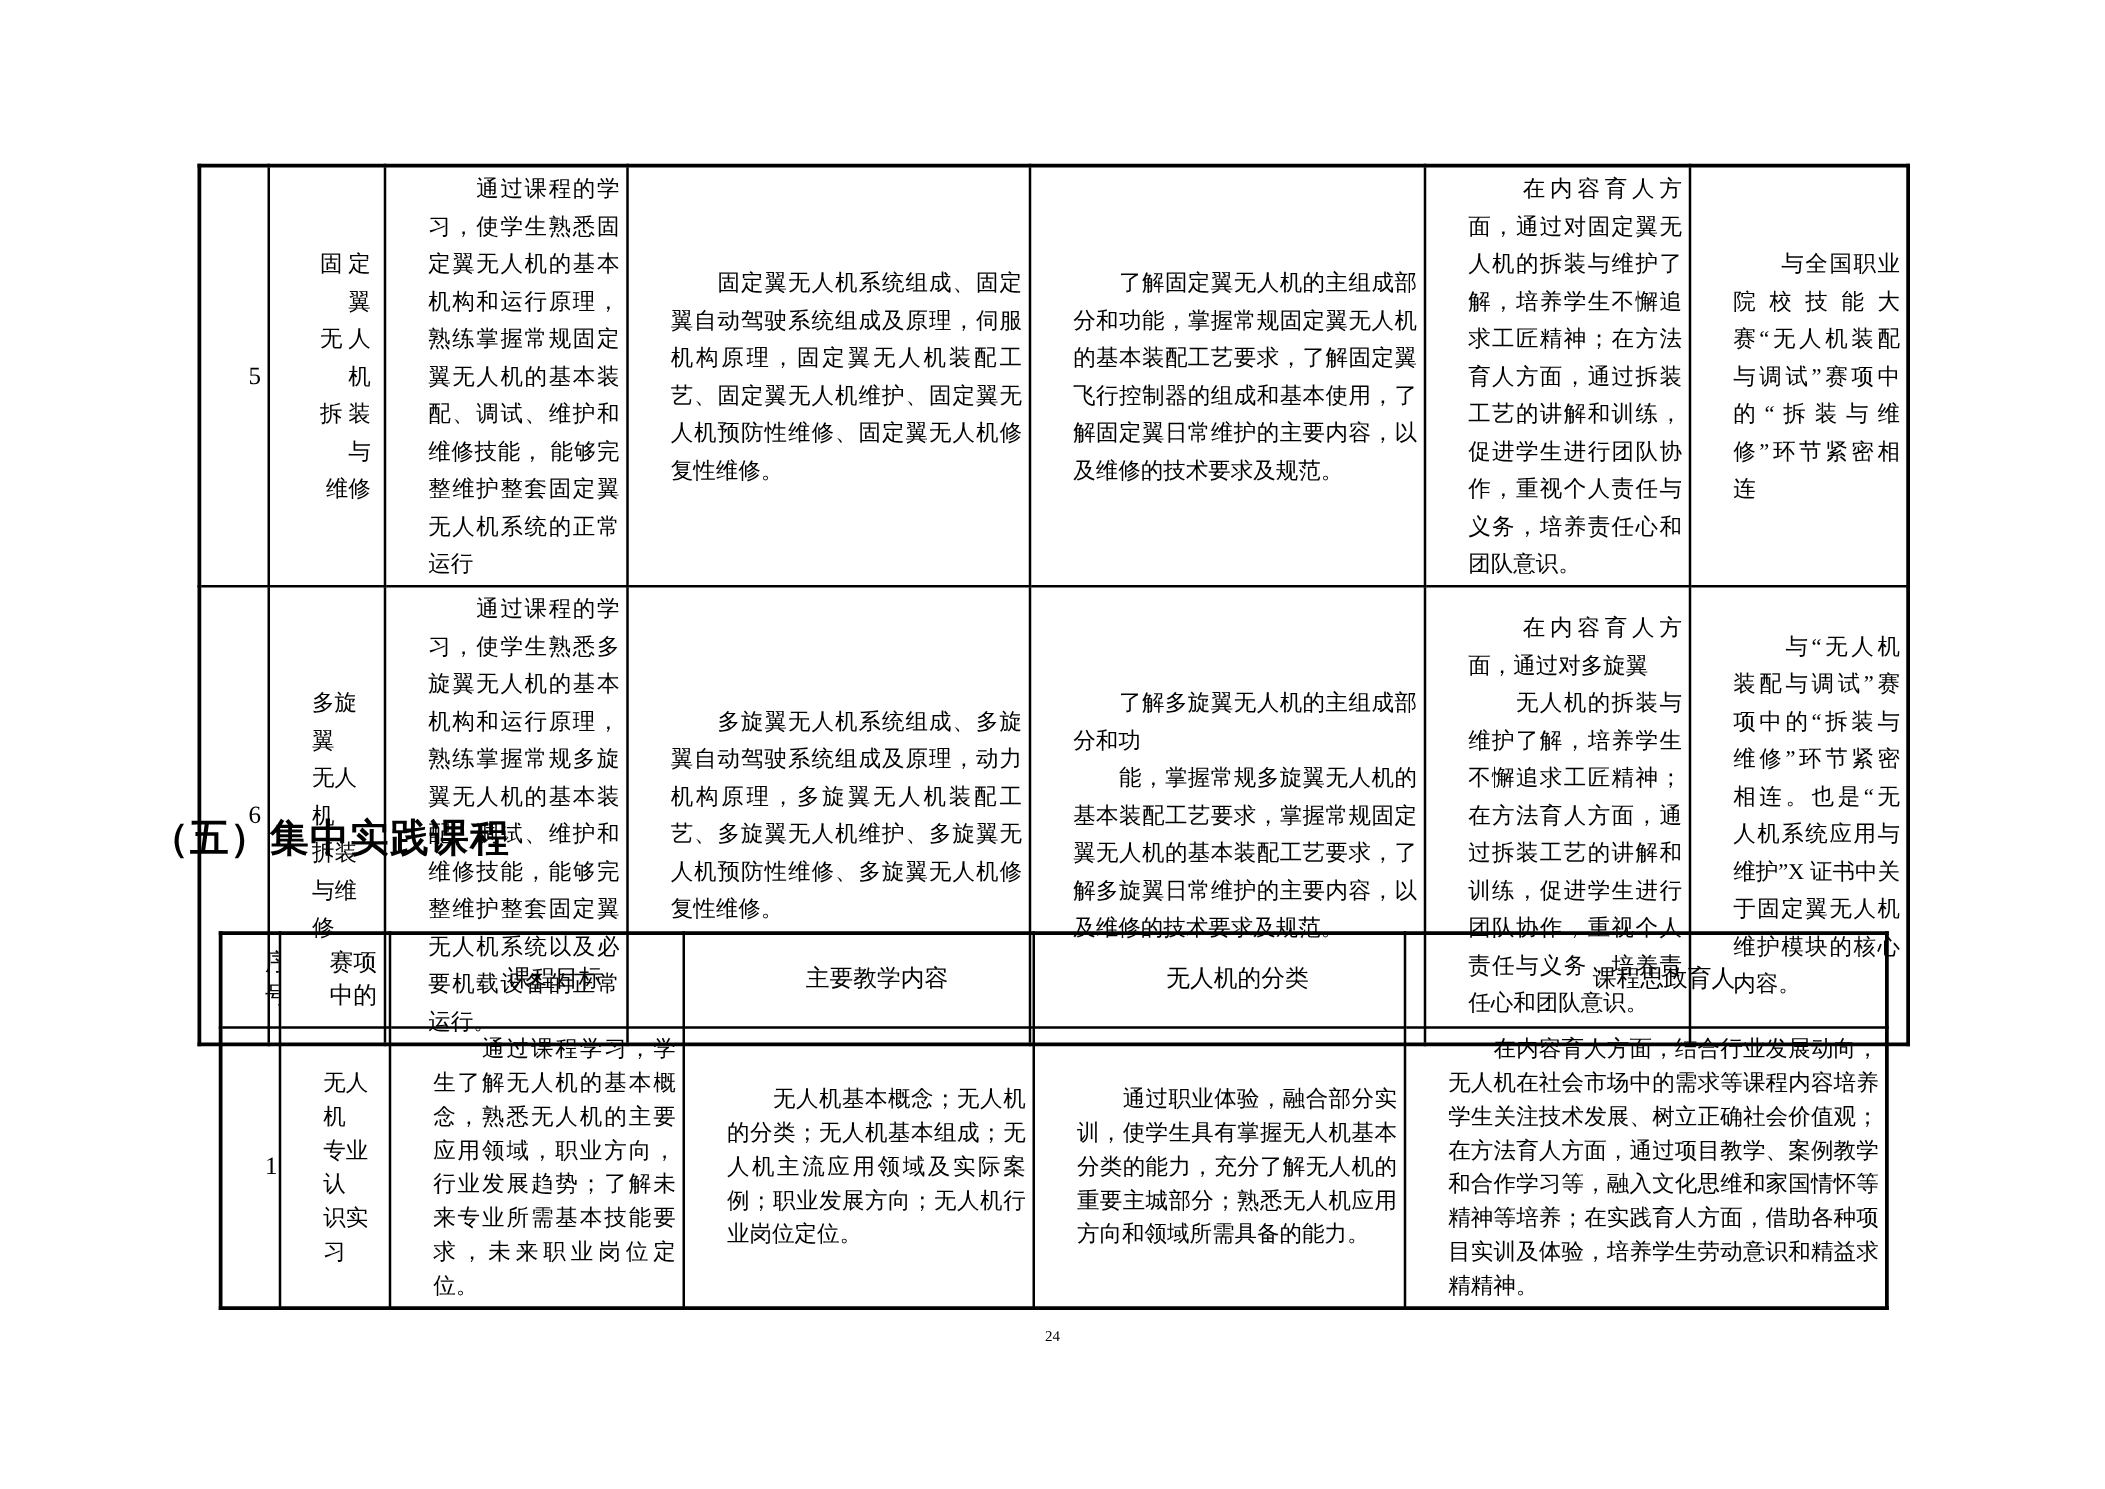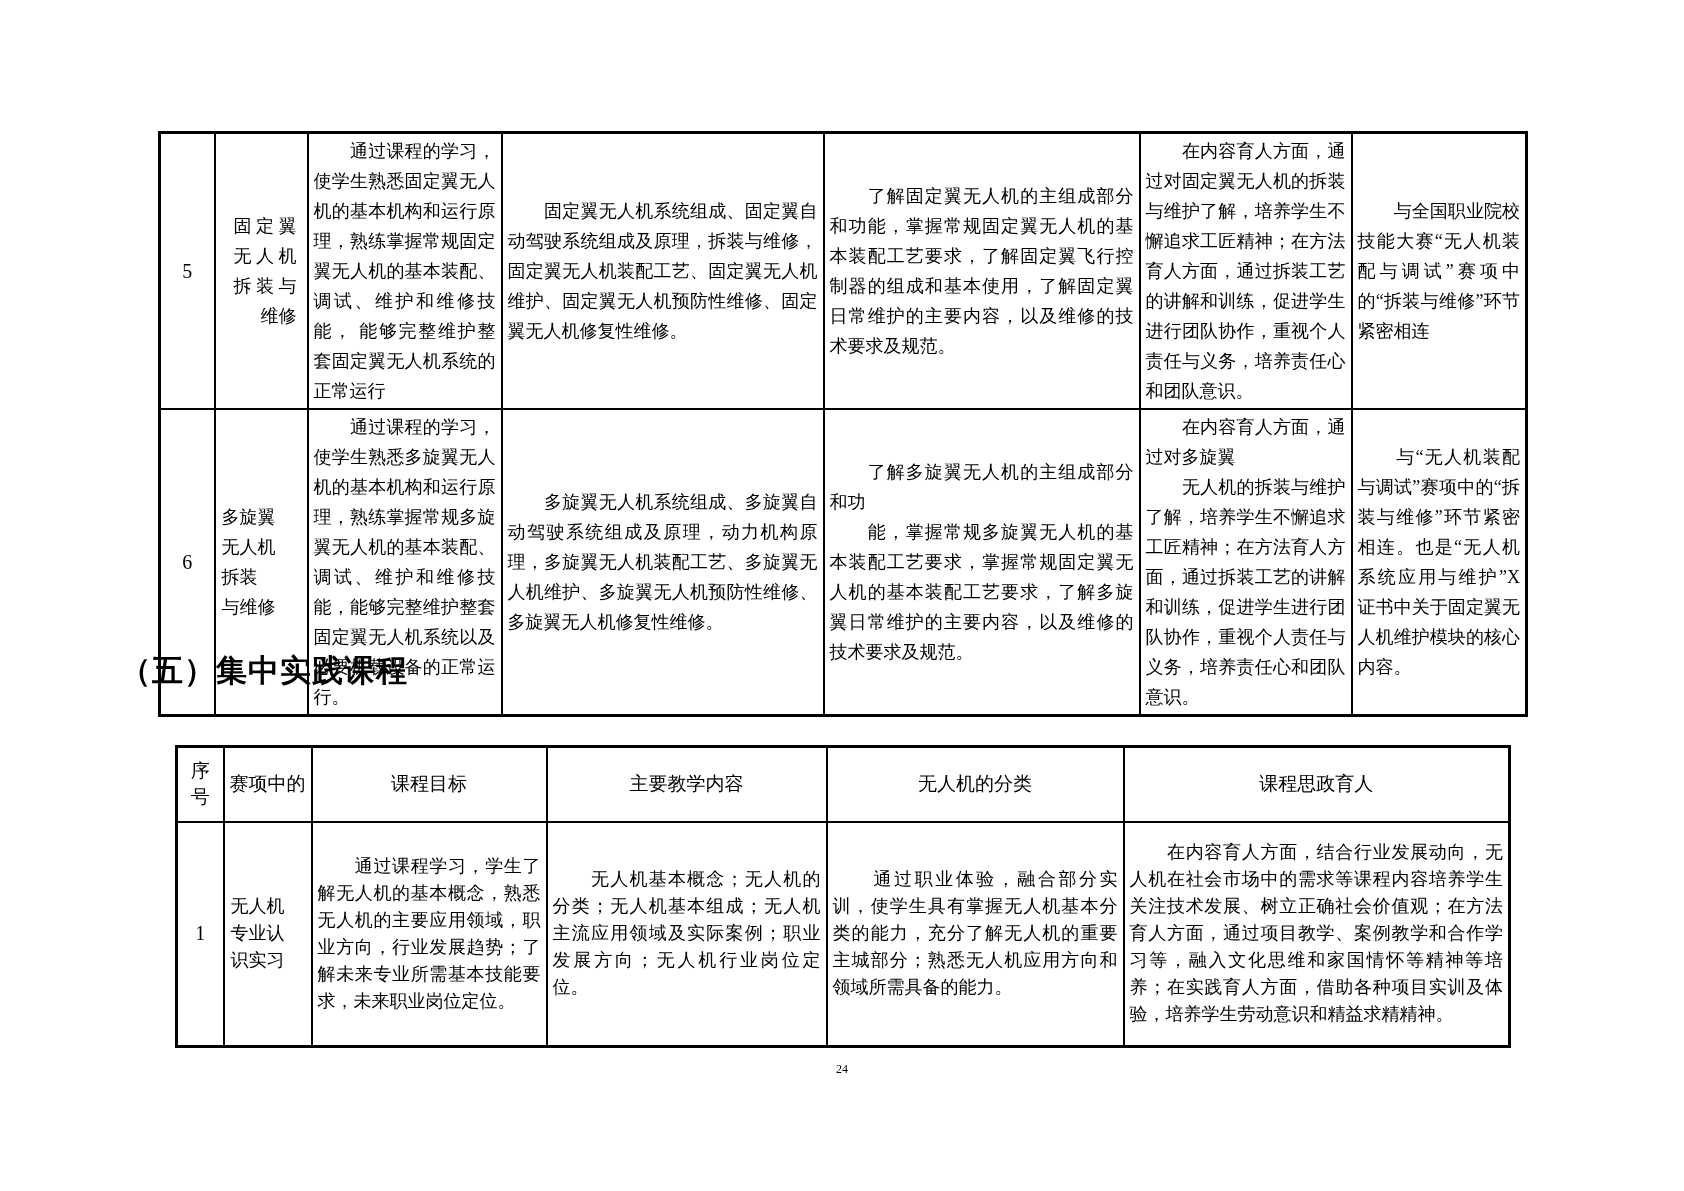--- a/index.html
+++ b/index.html
@@ -22,6 +22,7 @@
     vertical-align:middle;
     font-weight:normal;
     overflow:hidden;
+    padding-left:34px;
   }
   .t1{left:158px;top:131px;width:1367px;font-size:18px;line-height:30px;}
   .t2{left:175px;top:745px;width:1333px;font-size:18px;line-height:27px;}

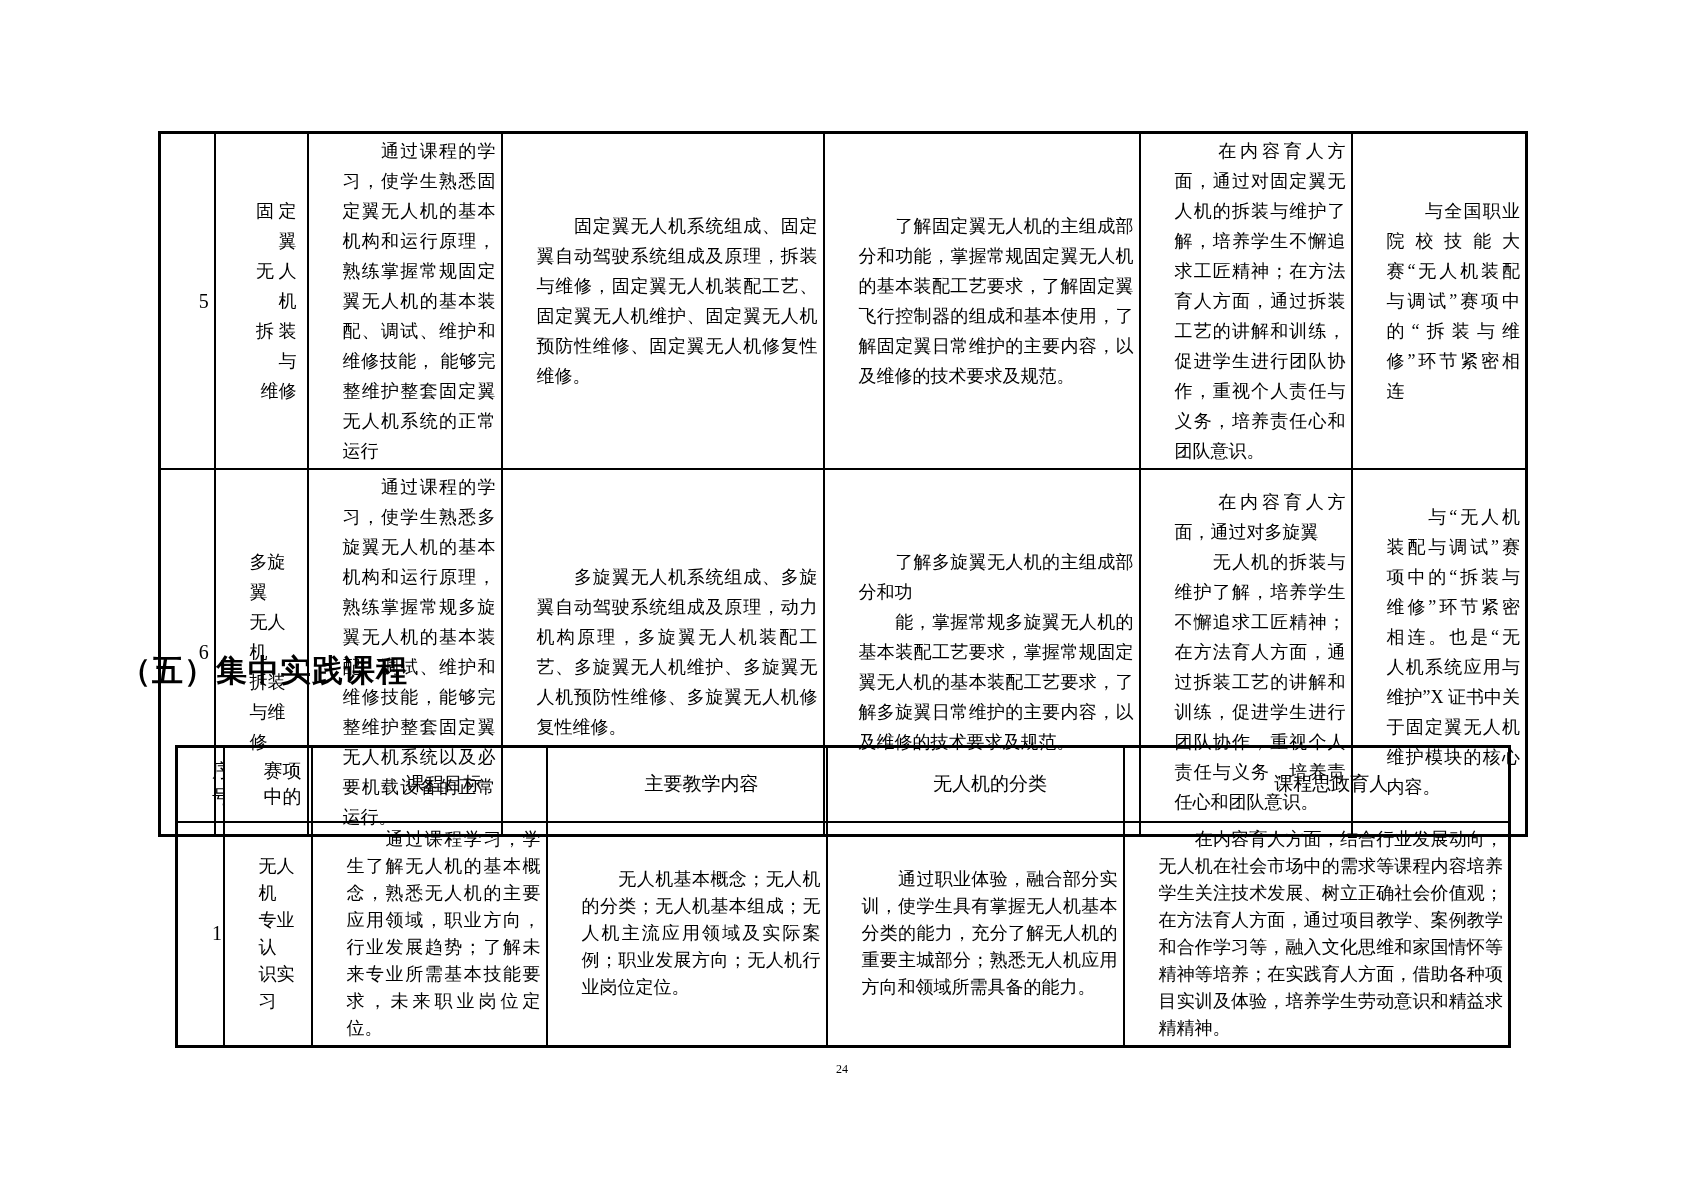--- a/index.html
+++ b/index.html
@@ -82,7 +82,7 @@
 拆 装 与
 维修</td>
       <td class="para">　　通过课程的学习，使学生熟悉固定翼无人机的基本机构和运行原理，熟练掌握常规固定翼无人机的基本装配、调试、维护和维修技能， 能够完整维护整套固定翼无人机系统的正常运行</td>
-      <td class="para">　　固定翼无人机系统组成、固定翼自动驾驶系统组成及原理，拆装与维修，固定翼无人机装配工艺、固定翼无人机维护、固定翼无人机预防性维修、固定翼无人机修复性维修。</td>
+      <td class="para">　　固定翼无人机系统组成、固定翼自动驾驶系统组成及原理，伺服机构原理，固定翼无人机装配工艺、固定翼无人机维护、固定翼无人机预防性维修、固定翼无人机修复性维修。</td>
       <td class="para">　　了解固定翼无人机的主组成部分和功能，掌握常规固定翼无人机的基本装配工艺要求，了解固定翼飞行控制器的组成和基本使用，了解固定翼日常维护的主要内容，以及维修的技术要求及规范。</td>
       <td class="para">　　在内容育人方面，通过对固定翼无人机的拆装与维护了解，培养学生不懈追求工匠精神；在方法育人方面，通过拆装工艺的讲解和训练，促进学生进行团队协作，重视个人责任与义务，培养责任心和团队意识。</td>
       <td class="para">　　与全国职业院校技能大赛“无人机装配与调试”赛项中的“拆装与维修”环节紧密相连</td>

